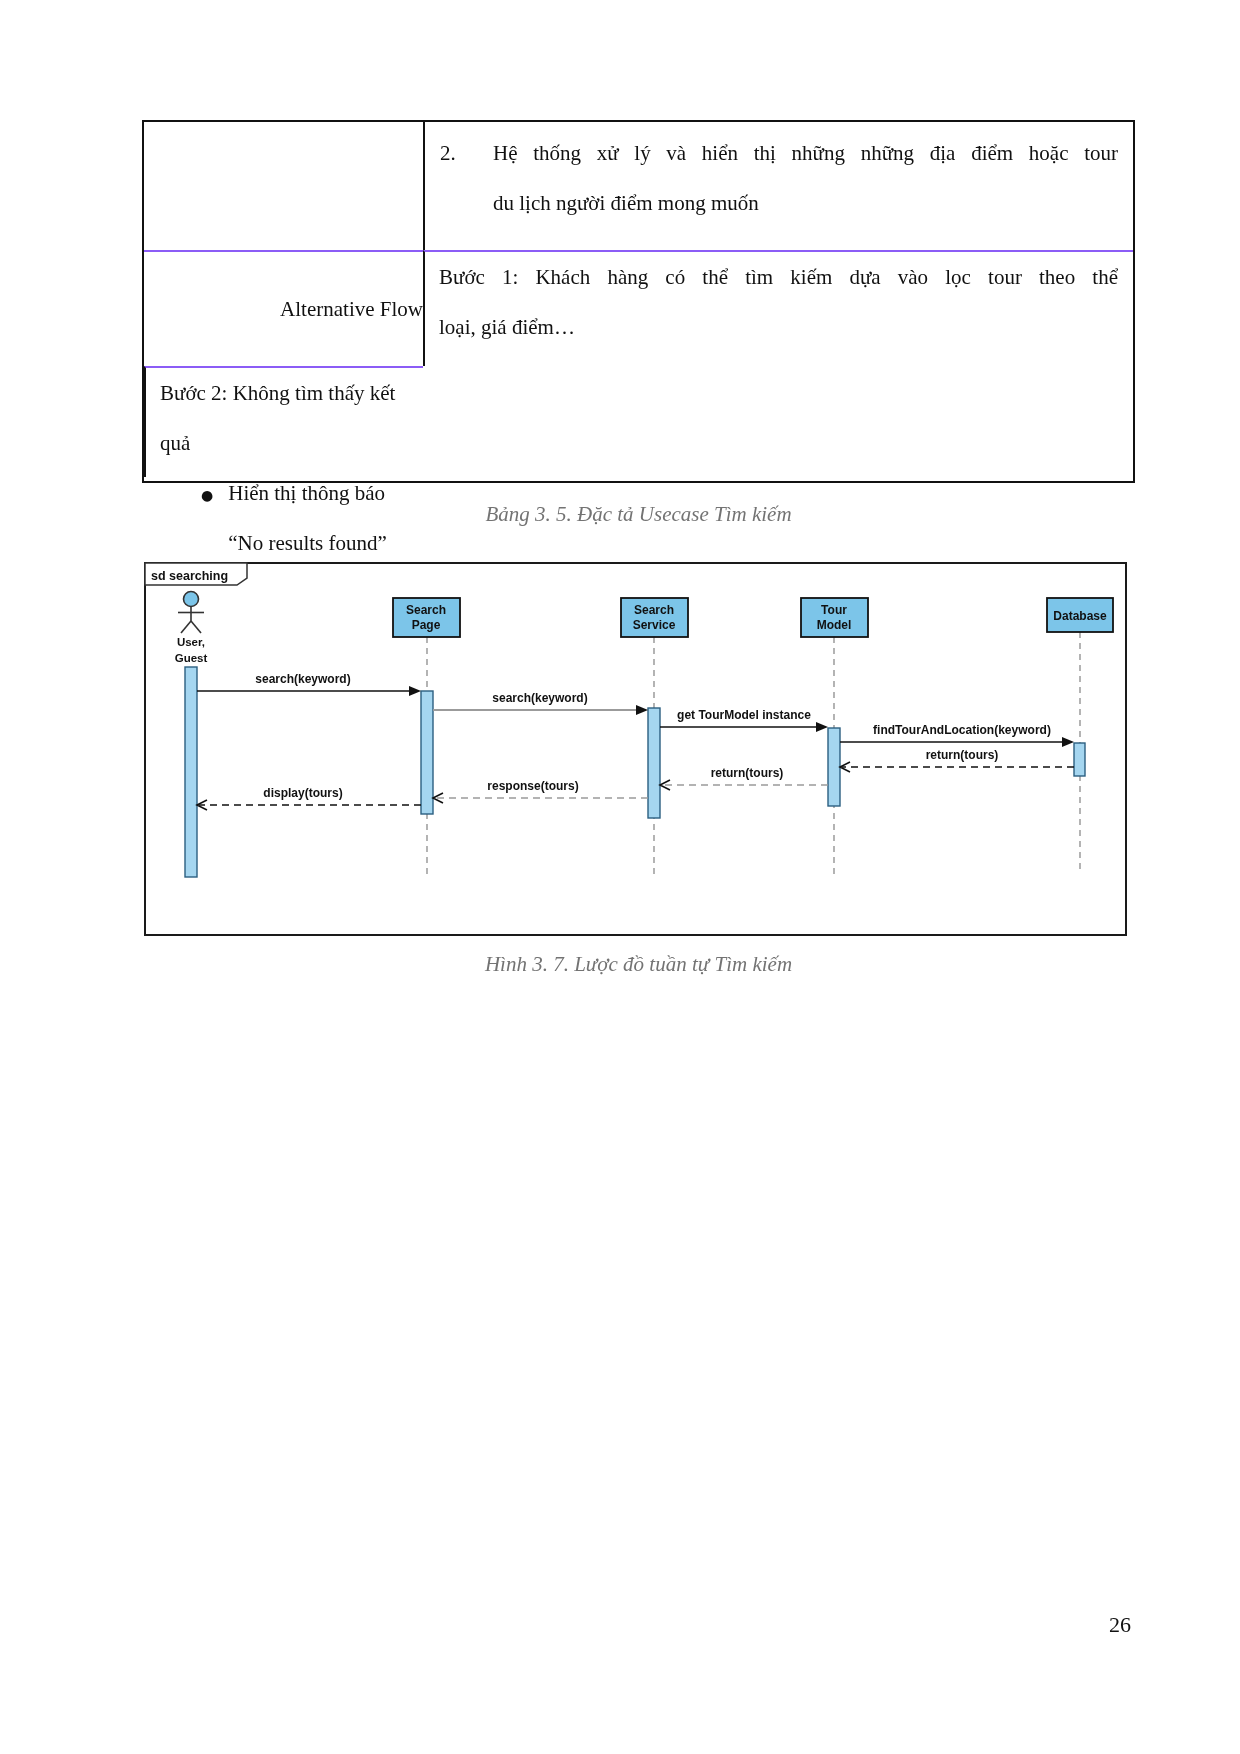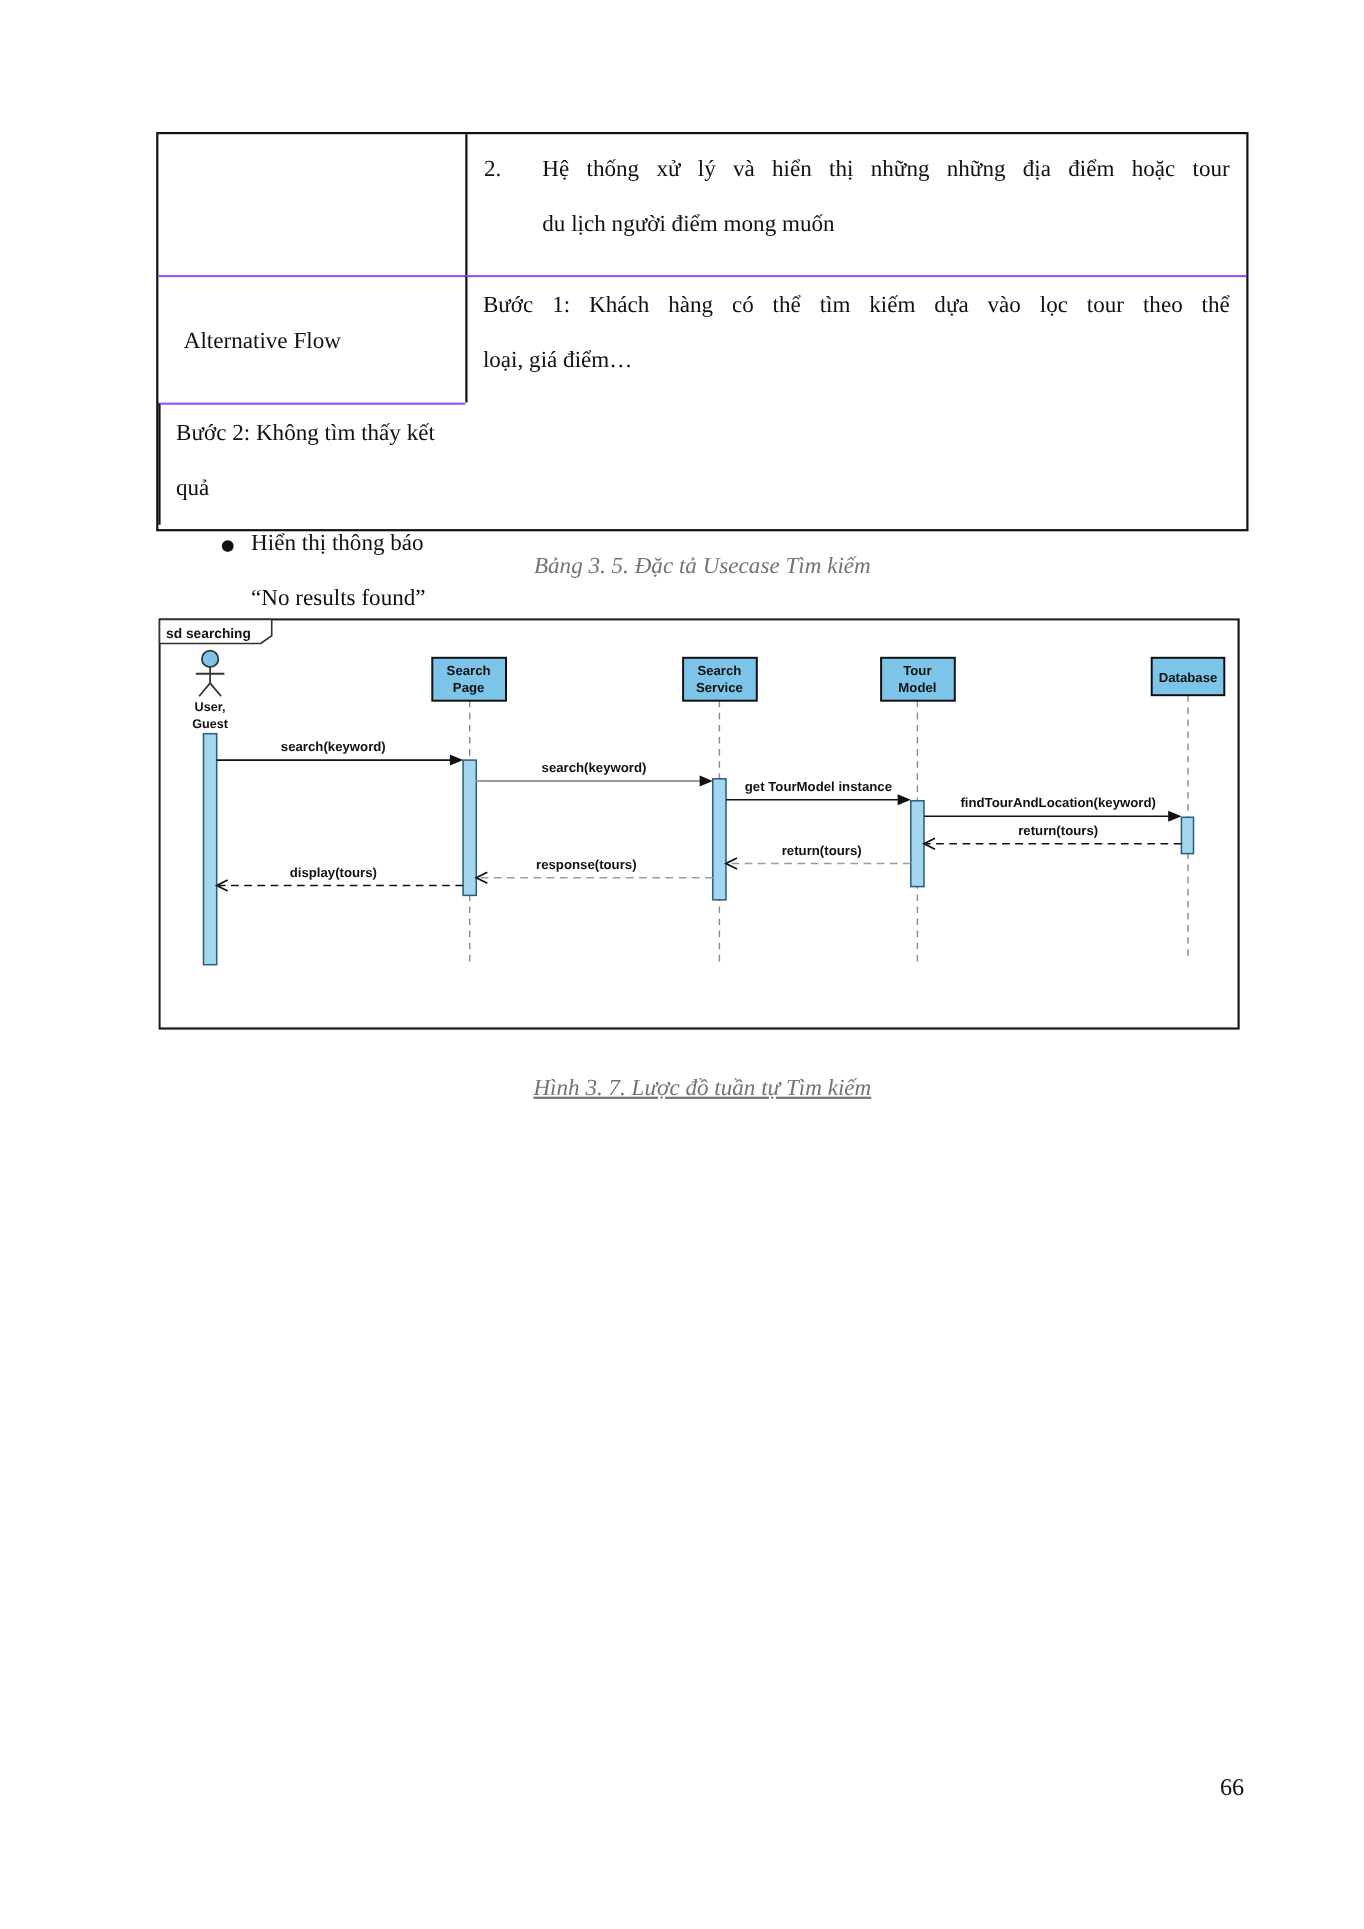--- a/index.html
+++ b/index.html
@@ -19,7 +19,7 @@
   .t-cell { position:relative; }
   .t-border-top { border-top:2px solid #8b5cf6; }
   .t-right { border-left:2px solid #111; padding-left:14px; padding-right:15px; }
-  .t-head { display:flex; align-items:center; padding-left:23px; }
+  .t-head { display:flex; align-items:center; padding-left:23px;justify-content:flex-end; }
   .jline { text-align:justify; text-align-last:justify; }
   .list-num { position:absolute; left:15px; top:6px; }
   .list-body { margin-left:54px; margin-top:6px; }

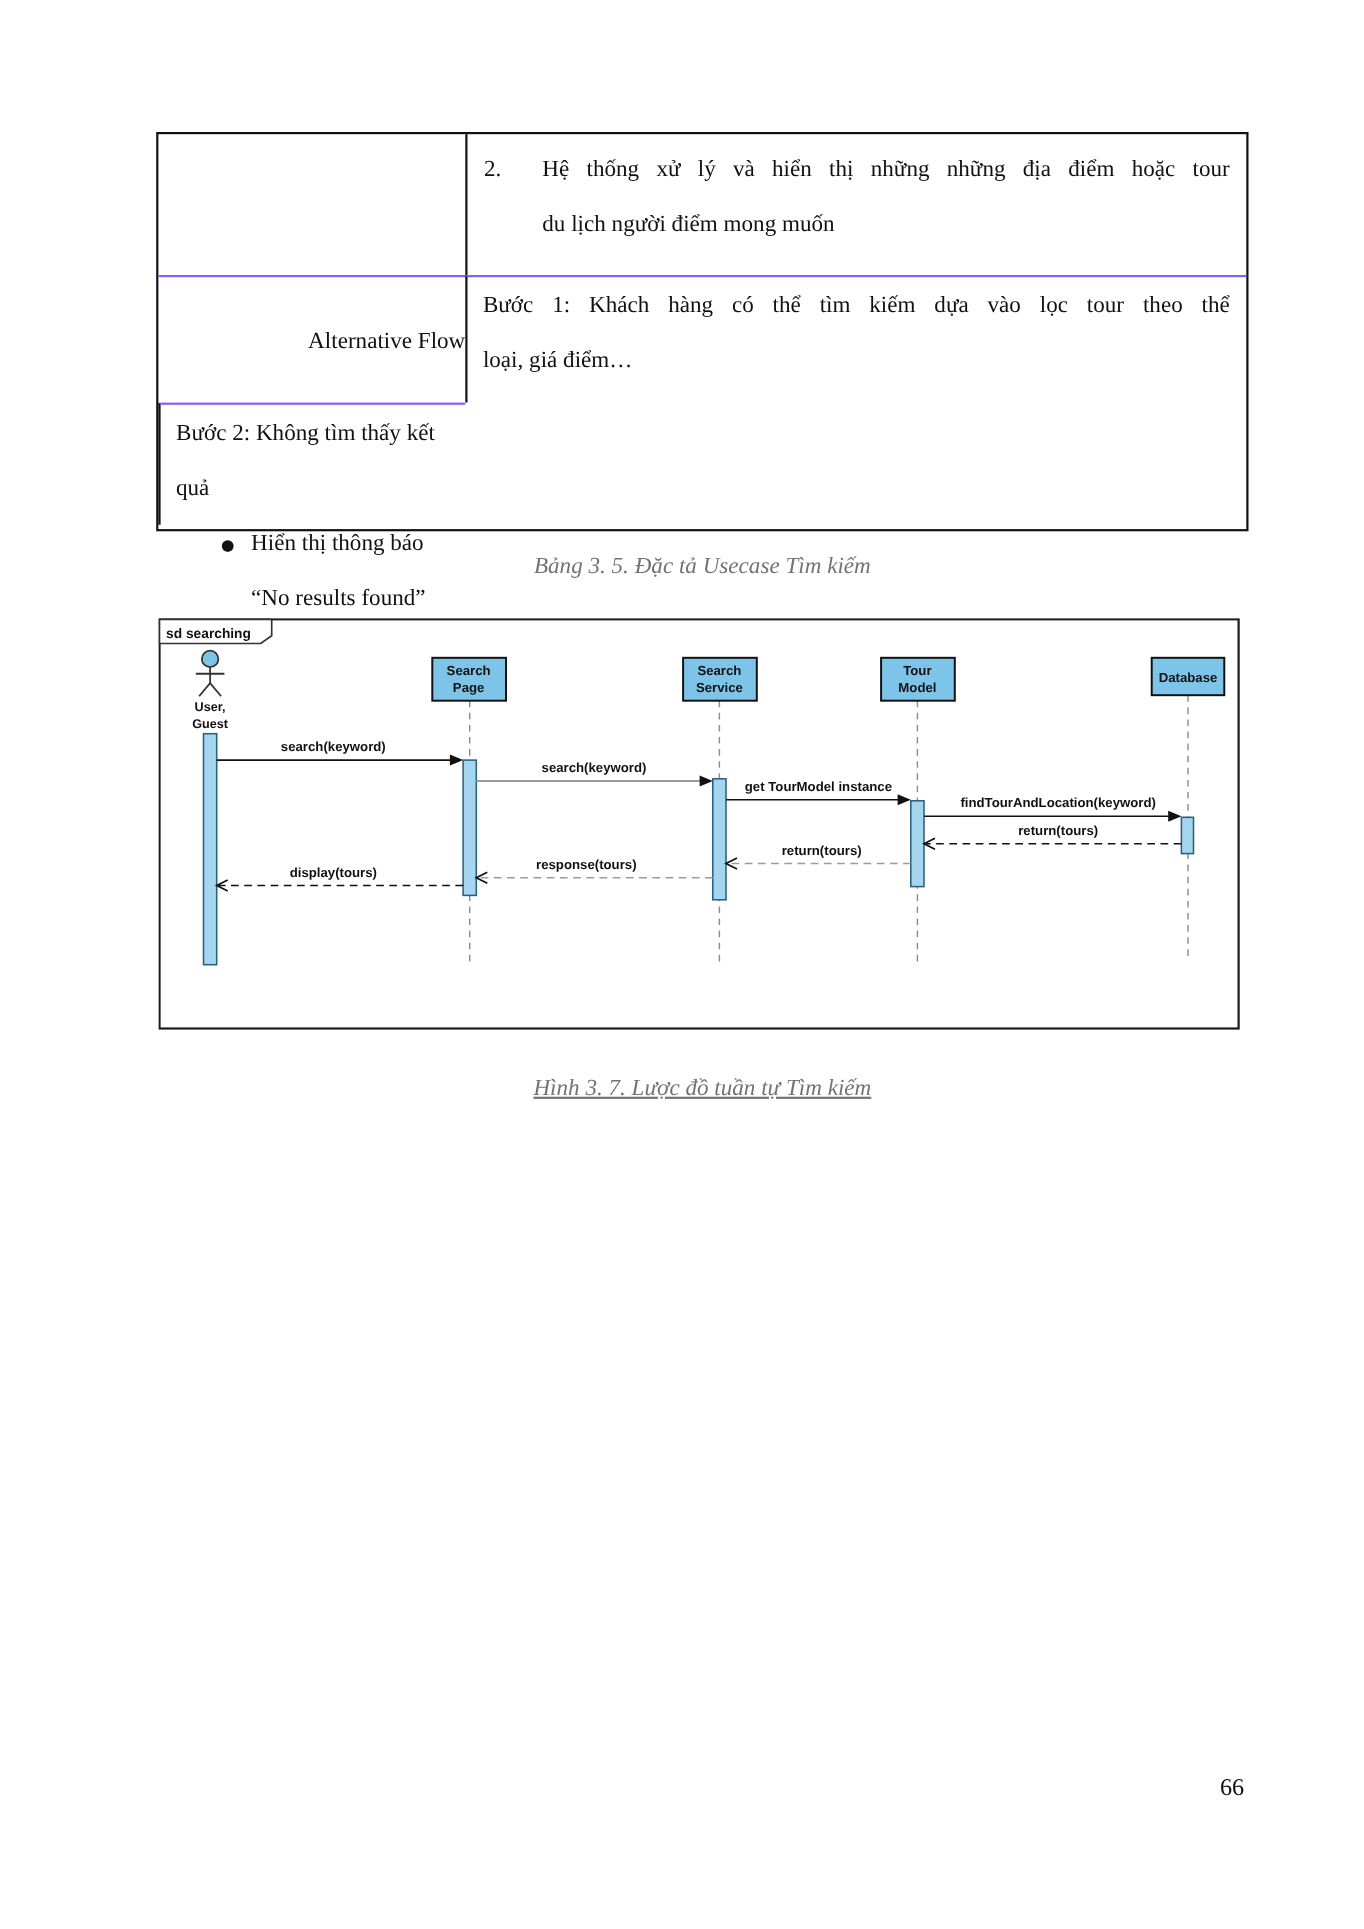--- a/index.html
+++ b/index.html
@@ -31,7 +31,7 @@
     font-style:italic; font-size:21px; color:#737373;
   }
   .caption-table { top:502px; }
-  .caption-figure { top:976px;text-decoration:underline; }
+  .caption-figure { top:952px; }
   
   .diagram { position:absolute; left:144px; top:562px; }
   .diagram text {

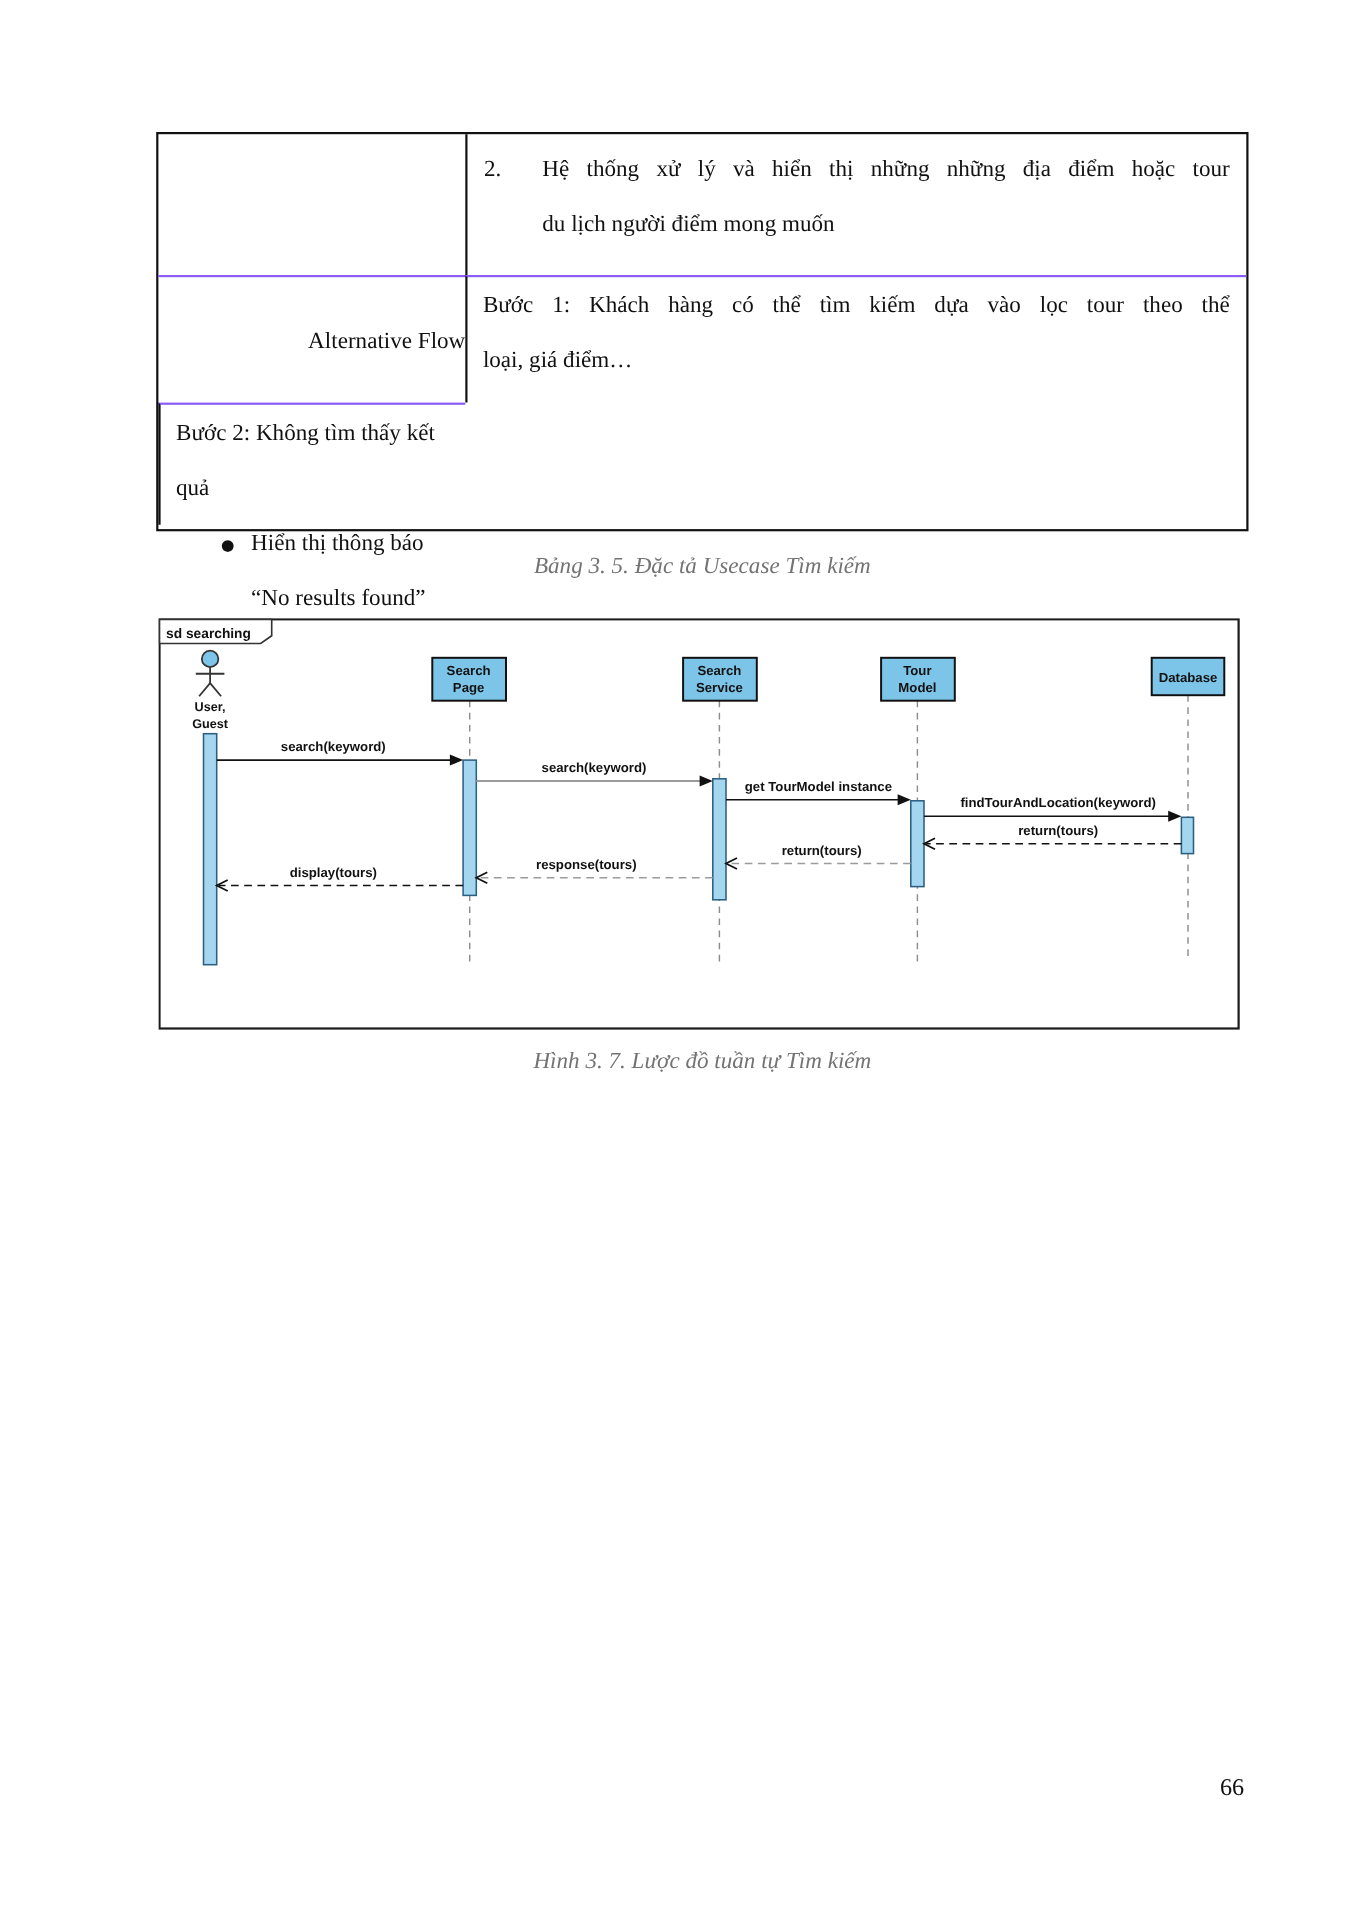--- a/index.html
+++ b/index.html
@@ -183,7 +183,7 @@
 
   <div class="caption caption-figure">Hình 3. 7. Lược đồ tuần tự Tìm kiếm</div>
 
-  <div class="page-number">66</div>
+  <div class="page-number">26</div>
 
 </div>
 

